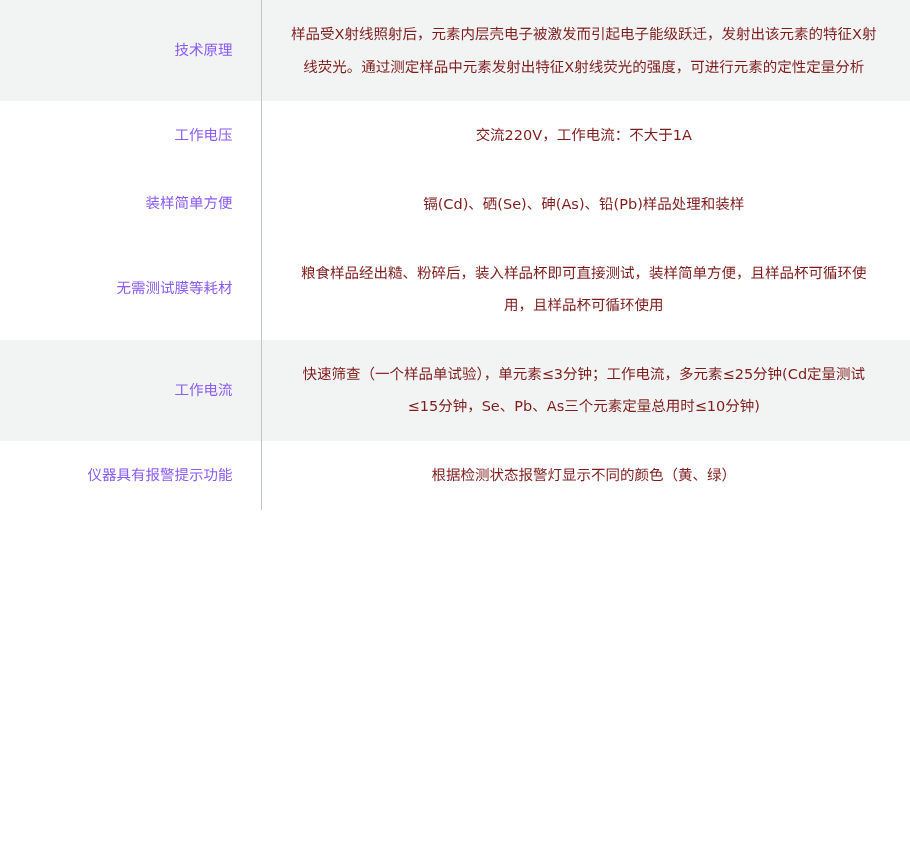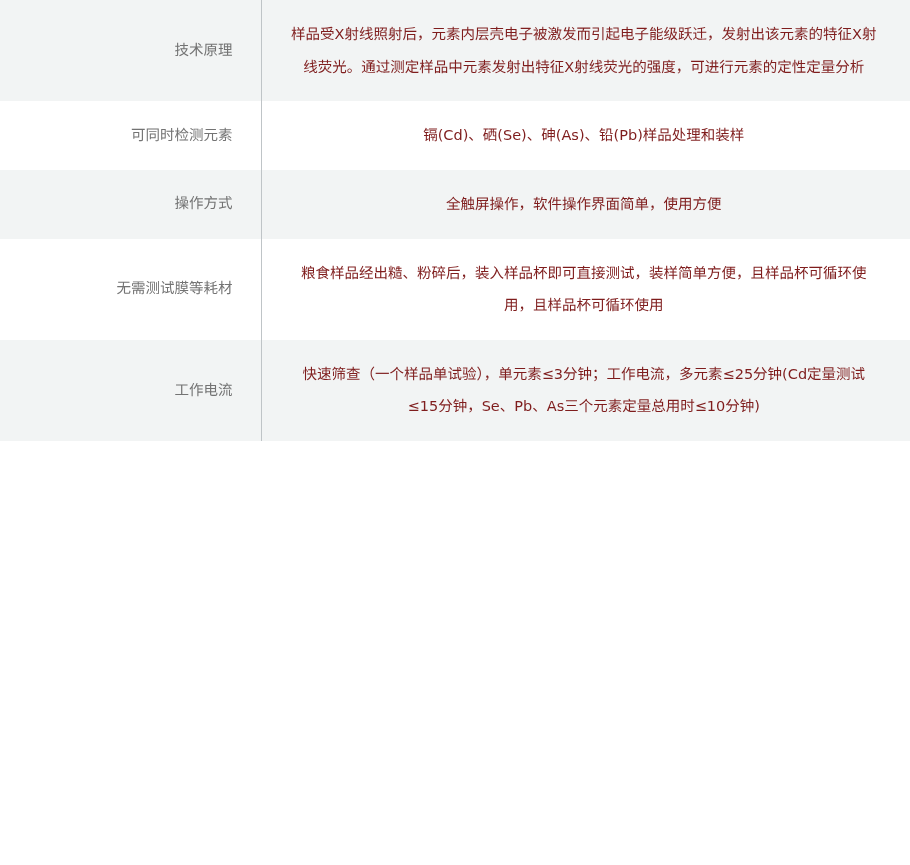--- a/index.html
+++ b/index.html
@@ -30,7 +30,7 @@
     width: 261px;
     text-align: right;
     padding: 18px 28px 18px 14px;
-    color: #737373;
+    color: #8b5cf6;
     font-size: 14.5px;
     line-height: 1.9;
     box-sizing: border-box;

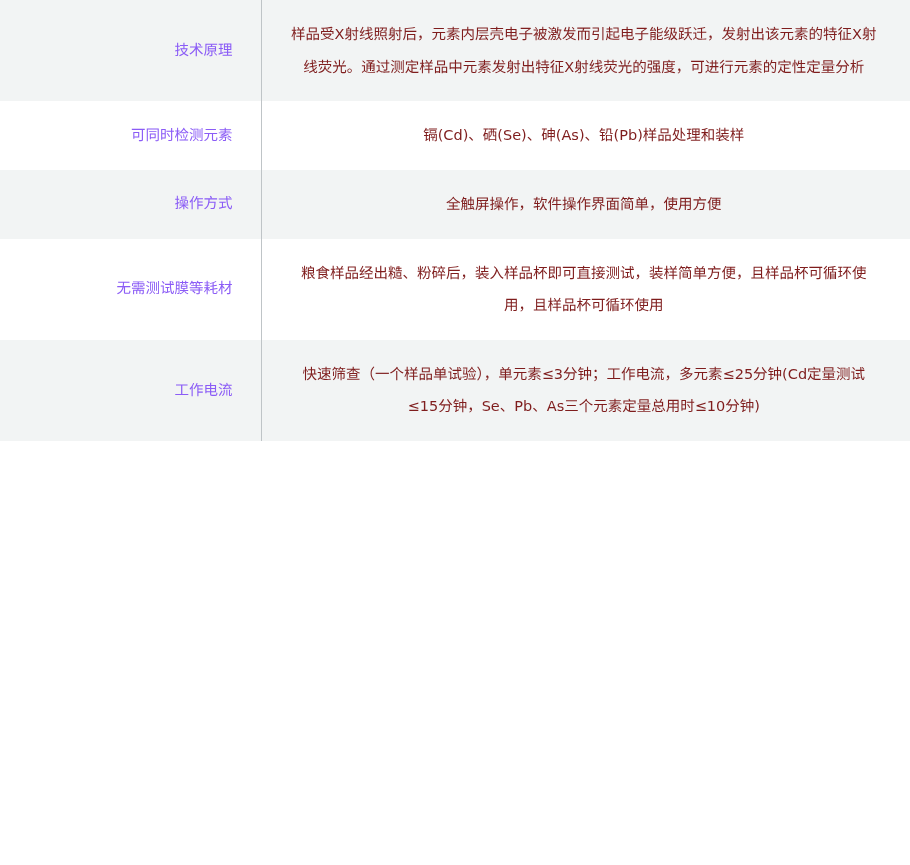--- a/index.html
+++ b/index.html
@@ -63,6 +63,12 @@
         </td>
       </tr>
       <tr class="spec-row">
+        <td class="cell-label">工作电压</td>
+        <td class="cell-value">
+          <p>交流220V，工作电流：不大于1A</p>
+        </td>
+      </tr>
+      <tr class="spec-row">
         <td class="cell-label">可同时检测元素</td>
         <td class="cell-value">
           <p>镉(Cd)、硒(Se)、砷(As)、铅(Pb)样品处理和装样</p>

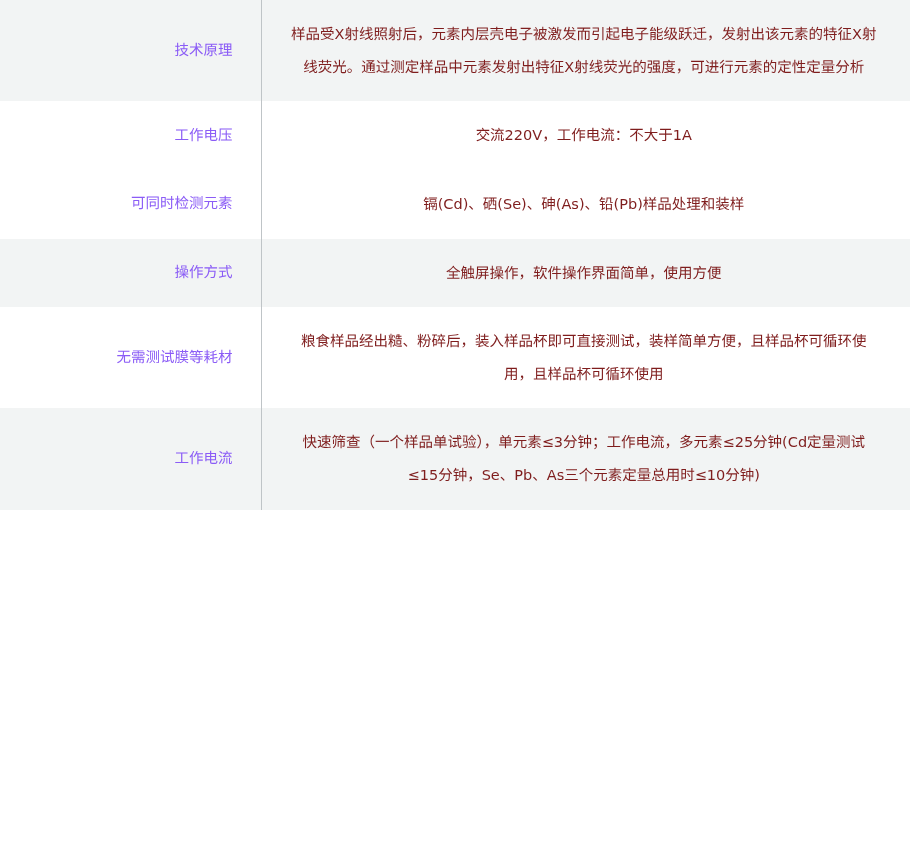--- a/index.html
+++ b/index.html
@@ -69,7 +69,7 @@
         </td>
       </tr>
       <tr class="spec-row">
-        <td class="cell-label">可同时检测元素</td>
+        <td class="cell-label">装样简单方便</td>
         <td class="cell-value">
           <p>镉(Cd)、硒(Se)、砷(As)、铅(Pb)样品处理和装样</p>
         </td>

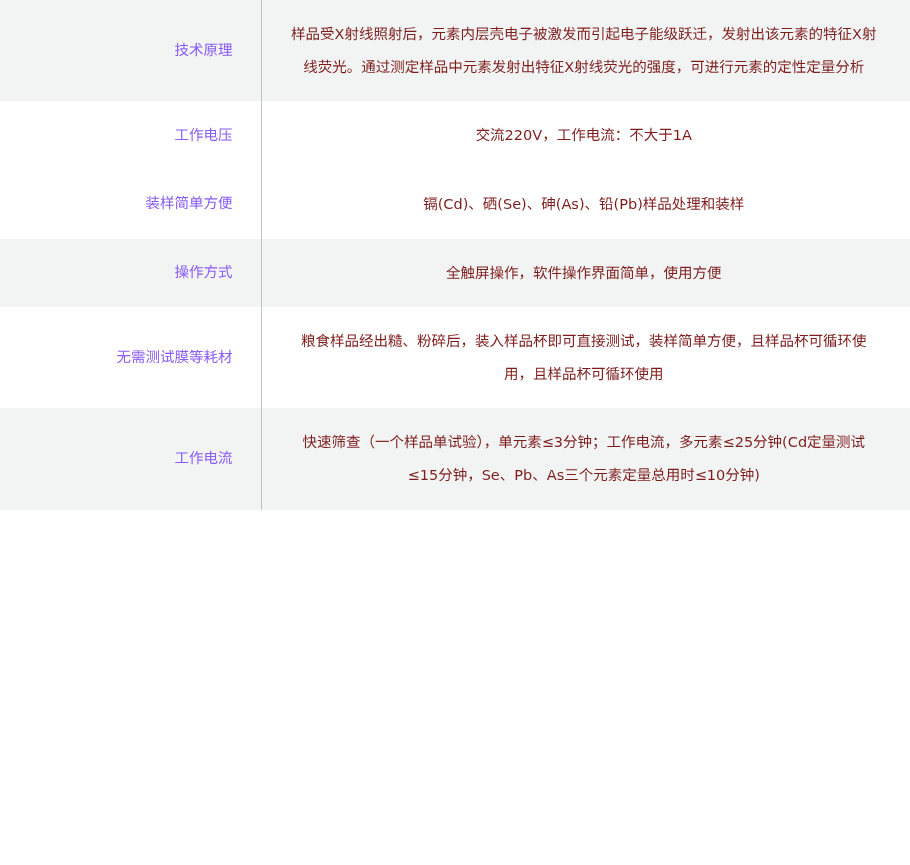--- a/index.html
+++ b/index.html
@@ -74,12 +74,6 @@
           <p>镉(Cd)、硒(Se)、砷(As)、铅(Pb)样品处理和装样</p>
         </td>
       </tr>
-      <tr class="spec-row alt">
-        <td class="cell-label">操作方式</td>
-        <td class="cell-value">
-          <p>全触屏操作，软件操作界面简单，使用方便</p>
-        </td>
-      </tr>
       <tr class="spec-row">
         <td class="cell-label">无需测试膜等耗材</td>
         <td class="cell-value">

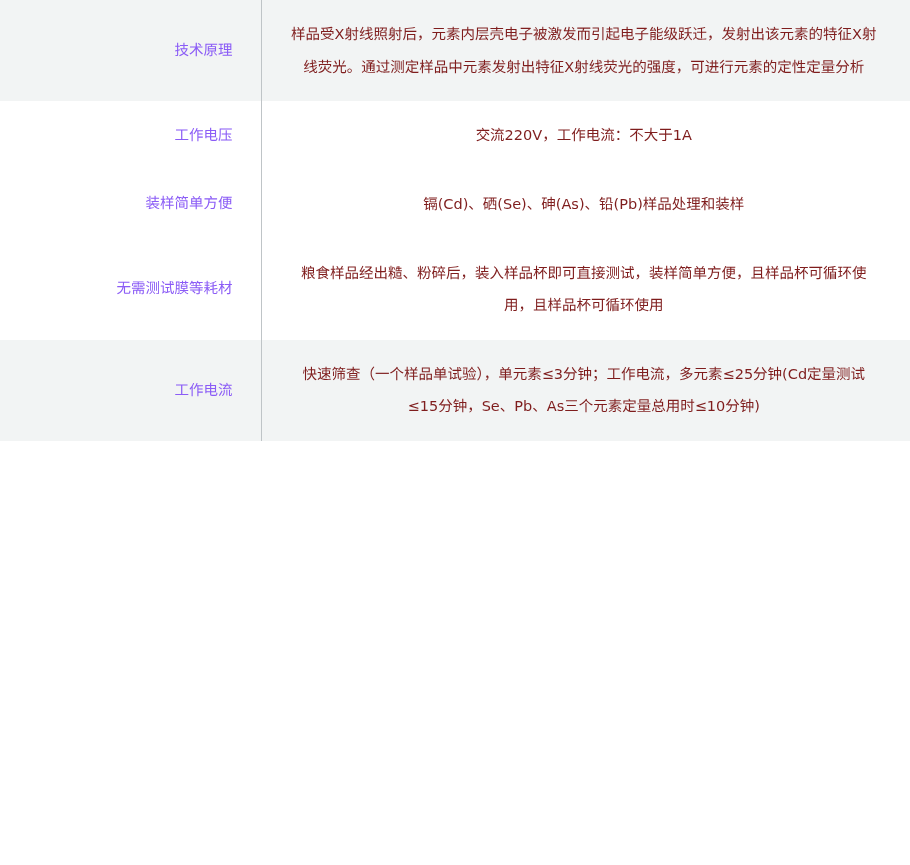--- a/index.html
+++ b/index.html
@@ -86,6 +86,12 @@
           <p>快速筛查（一个样品单试验），单元素≤3分钟；工作电流，多元素≤25分钟(Cd定量测试≤15分钟，Se、Pb、As三个元素定量总用时≤10分钟)</p>
         </td>
       </tr>
+      <tr class="spec-row">
+        <td class="cell-label">仪器具有报警提示功能</td>
+        <td class="cell-value">
+          <p>根据检测状态报警灯显示不同的颜色（黄、绿）</p>
+        </td>
+      </tr>
     </tbody>
 </table>
 

